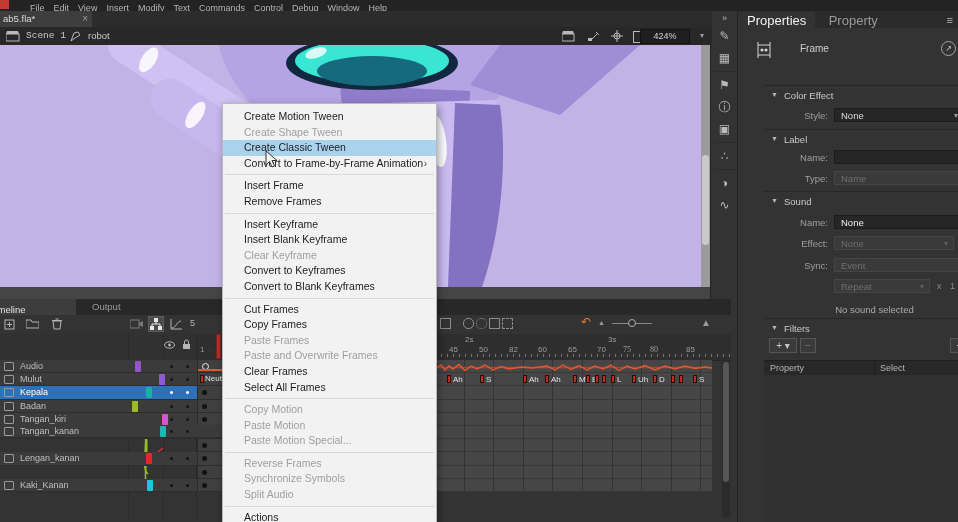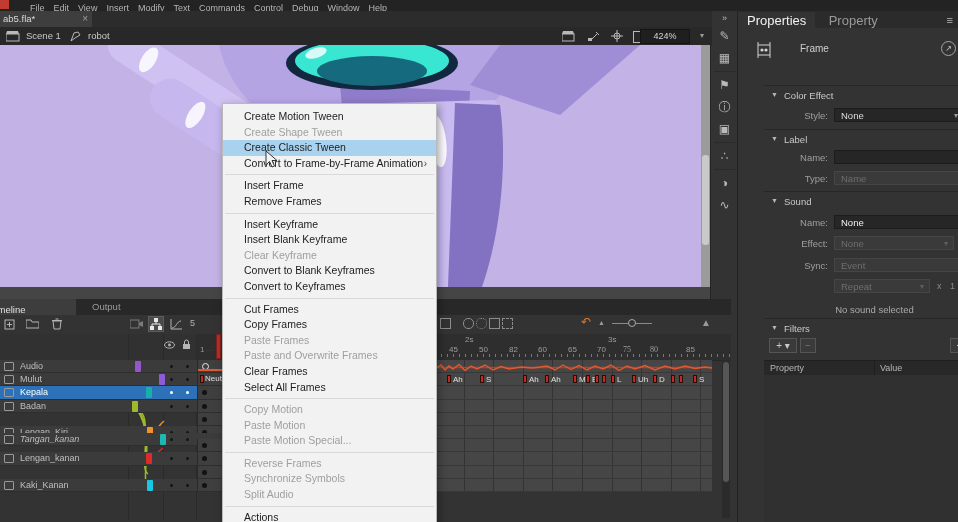--- a/index.html
+++ b/index.html
@@ -127,7 +127,7 @@
       <rect x="0" y="3" width="13" height="7" fill="none" stroke="#b9b9b9"></rect>
       <path d="M0,3 L13,3 L12,0 L1,0 Z" fill="#b9b9b9"></path>
     </svg>
-    <span class="crumb abs" style="left:26px;">Scene 1</span>
+    <span class="crumb abs" style="left:26px;font-family:Liberation Mono, monospace;">Scene 1</span>
     <svg class="abs" style="left:70px;top:4px;" width="12" height="11" viewBox="0 0 12 11">
       <path d="M1,10 L4,2 L8,1 L10,4 L5,7 Z" fill="none" stroke="#b9b9b9"></path>
     </svg>

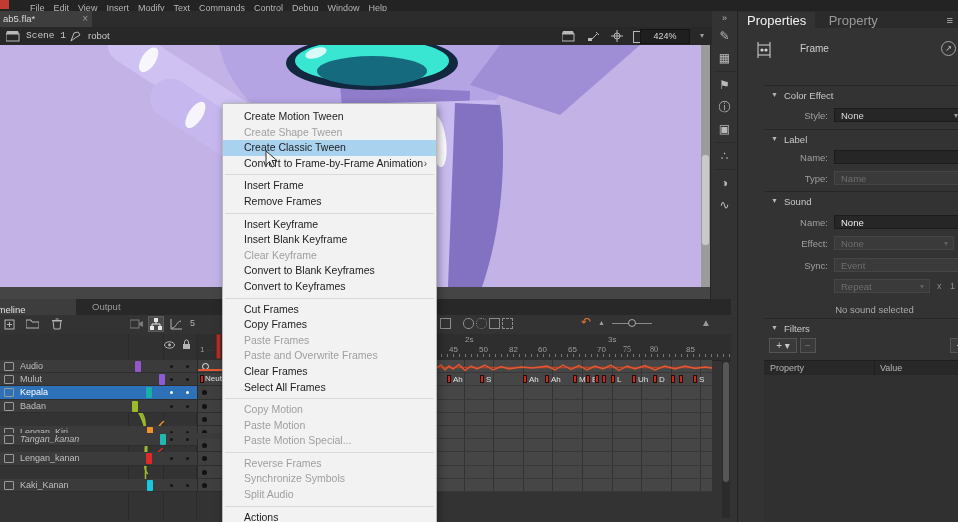--- a/index.html
+++ b/index.html
@@ -465,8 +465,8 @@
       <div class="ci">Insert Keyframe</div>
       <div class="ci">Insert Blank Keyframe</div>
       <div class="ci dis">Clear Keyframe</div>
+      <div class="ci">Convert to Keyframes</div>
       <div class="ci">Convert to Blank Keyframes</div>
-      <div class="ci">Convert to Keyframes</div>
       <div class="csep"></div>
       <div class="ci">Cut Frames</div>
       <div class="ci">Copy Frames</div>

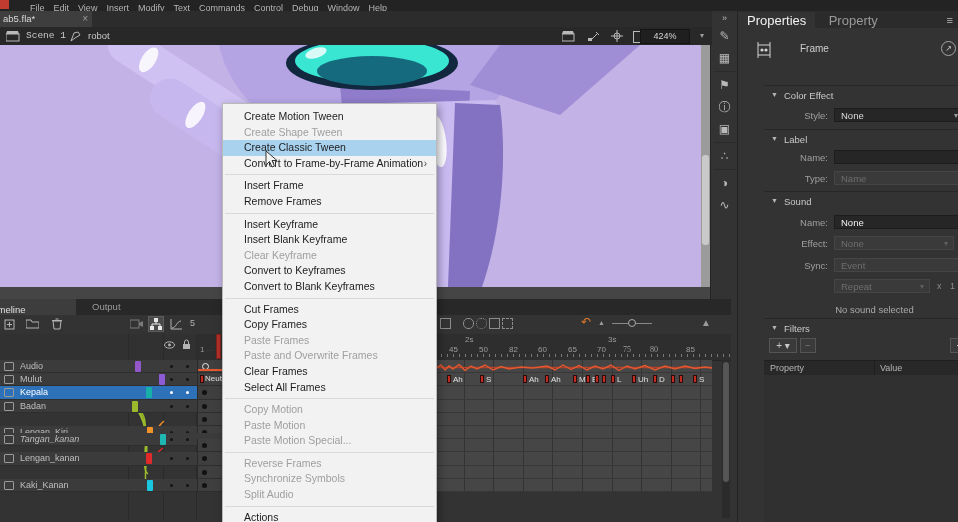--- a/index.html
+++ b/index.html
@@ -569,7 +569,7 @@
       </div>
       <div id="ftable-head" style="top:41px;">
         <span style="left:6px;">Property</span>
-        <span style="left:116px;">Value</span>
+        <span style="left:116px;">Select</span>
         <span style="left:110px;top:0;width:1px;height:14px;background:#1f1f1f;"></span>
         <span style="left:210px;top:0;width:1px;height:14px;background:#1f1f1f;"></span>
       </div>

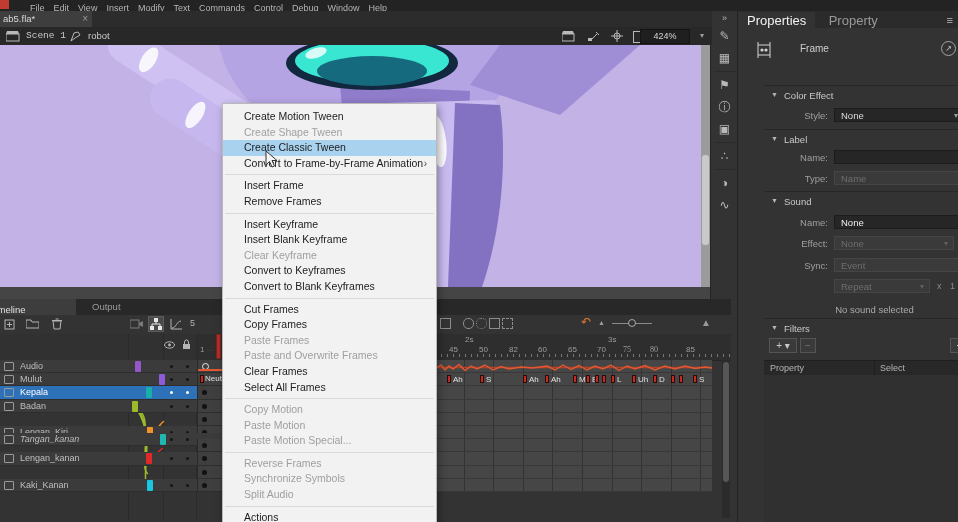--- a/index.html
+++ b/index.html
@@ -395,6 +395,13 @@
           <span class="keydot"></span>
         </div>
         <div class="frow" style="top: 39.6px;"></div>
+        <div class="lrow" style="top: 52.8px;">
+          <span class="licon"></span>
+          <span class="lname">Tangan_kiri</span>
+          <span class="pbar" style="left: 162px; background: rgb(225, 79, 210);"></span>
+          <span class="vdots" style="left: 170px;"></span>
+          <span class="vdots" style="left: 186px;"></span>
+        </div>
         <div class="fcol" style="top: 52.8px;">
           <span class="keydot"></span>
         </div>

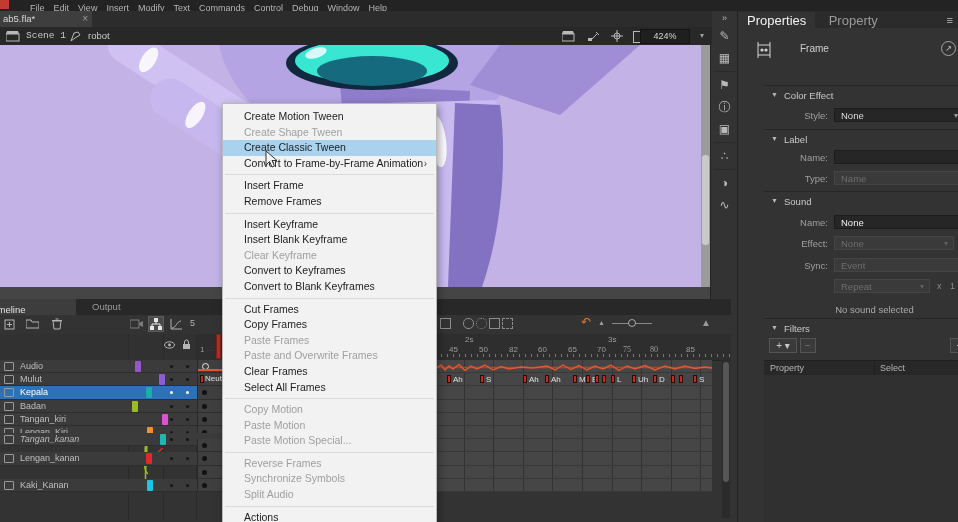--- a/index.html
+++ b/index.html
@@ -417,7 +417,7 @@
           <span class="keydot"></span>
         </div>
         <div class="frow" style="top: 66px;"></div>
-        <div class="lrow" style="top: 73px; font-style: italic;">
+        <div class="lrow" style="top: 65px;">
           <span class="licon"></span>
           <span class="lname">Tangan_kanan</span>
           <span class="pbar" style="left: 160px; background: rgb(31, 183, 178);"></span>

